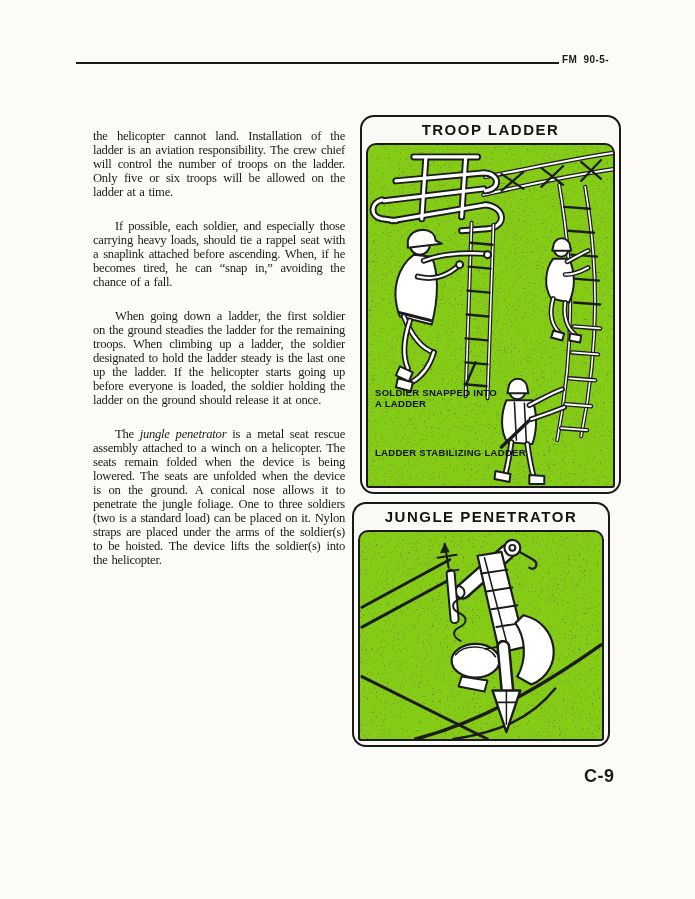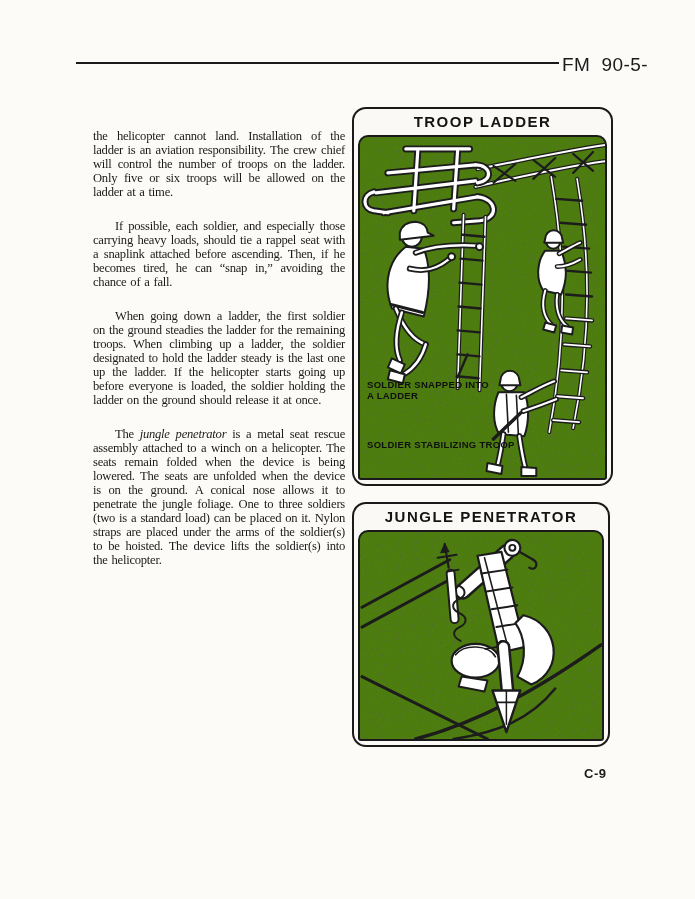--- a/index.html
+++ b/index.html
@@ -12,7 +12,7 @@
   .header-rule { position:absolute; left:76px; top:62px; width:483px; height:2px; background:#1a1a1a; }
   .doc-id {
     position:absolute; left:562px; top:54px; white-space:pre;
-    font-family:"Liberation Sans", sans-serif; font-weight:normal; font-size:19px; letter-spacing:.4px;
+    font-family:"Liberation Sans", sans-serif; font-weight:bold; font-size:10px; letter-spacing:.4px;
   }
   
   .text-col { position:absolute; left:93px; top:99px; width:252px;margin-top:30px; }

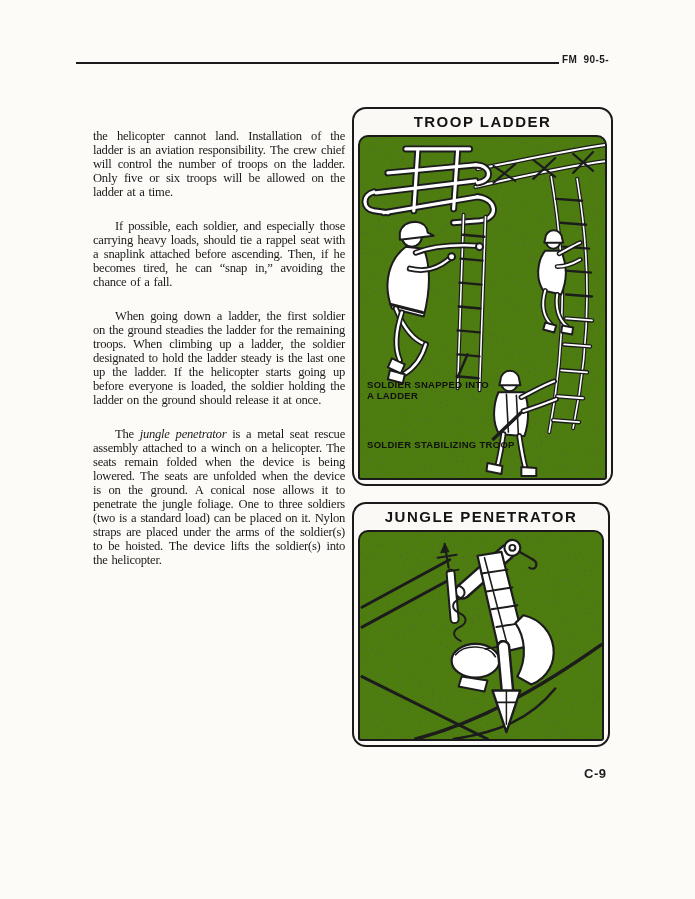--- a/index.html
+++ b/index.html
@@ -67,7 +67,7 @@
     <p><span>The </span><em>jungle penetrator</em><span> is a metal seat rescue assembly attached to a winch on a helicopter. The seats remain folded when the device is being lowered. The seats are unfolded when the device is on the ground. A conical nose allows it to penetrate the jungle foliage. One to three soldiers (two is a standard load) can be placed on it. Nylon straps are placed under the arms of the soldier(s) to be hoisted. The device lifts the soldier(s) into the helicopter.</span></p>
   </div>
 
-  <figure class="fig" id="fig-troop-ladder" style="margin:0">
+  <figure class="fig" id="fig-troop-ladder" style="margin:8px">
     <div class="fig-title">TROOP LADDER</div>
     <div class="fig-art">
       <svg viewBox="0 0 246 342" preserveAspectRatio="none">

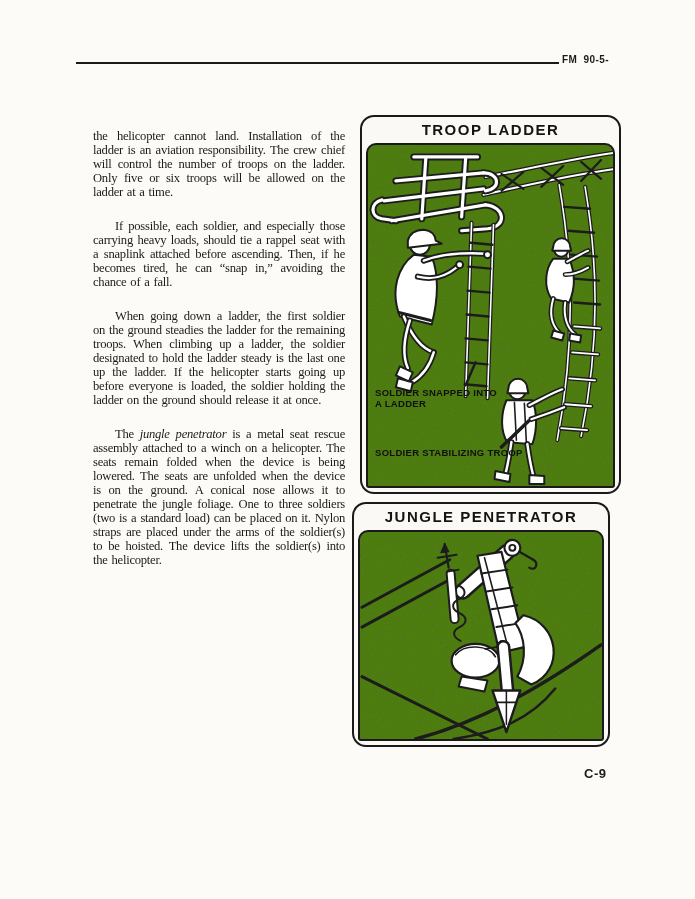--- a/index.html
+++ b/index.html
@@ -62,7 +62,7 @@
 
   <div class="text-col">
     <p class="no-indent">the helicopter cannot land. Installation of the ladder is an aviation responsibility. The crew chief will control the number of troops on the ladder. Only five or six troops will be allowed on the ladder at a time.</p>
-    <p>If possible, each soldier, and especially those carrying heavy loads, should tie a rappel seat with a snaplink attached before ascending. Then, if he becomes tired, he can “snap in,” avoiding the chance of a fall.</p>
+    <p>If possible, each soldier, and especially those carrying heavy loads, should tie a rappel seat with a snaplink attached before ascending. When, if he becomes tired, he can “snap in,” avoiding the chance of a fall.</p>
     <p>When going down a ladder, the first soldier on the ground steadies the ladder for the remaining troops. When climbing up a ladder, the soldier designated to hold the ladder steady is the last one up the ladder. If the helicopter starts going up before everyone is loaded, the soldier holding the ladder on the ground should release it at once.</p>
     <p><span>The </span><em>jungle penetrator</em><span> is a metal seat rescue assembly attached to a winch on a helicopter. The seats remain folded when the device is being lowered. The seats are unfolded when the device is on the ground. A conical nose allows it to penetrate the jungle foliage. One to three soldiers (two is a standard load) can be placed on it. Nylon straps are placed under the arms of the soldier(s) to be hoisted. The device lifts the soldier(s) into the helicopter.</span></p>
   </div>

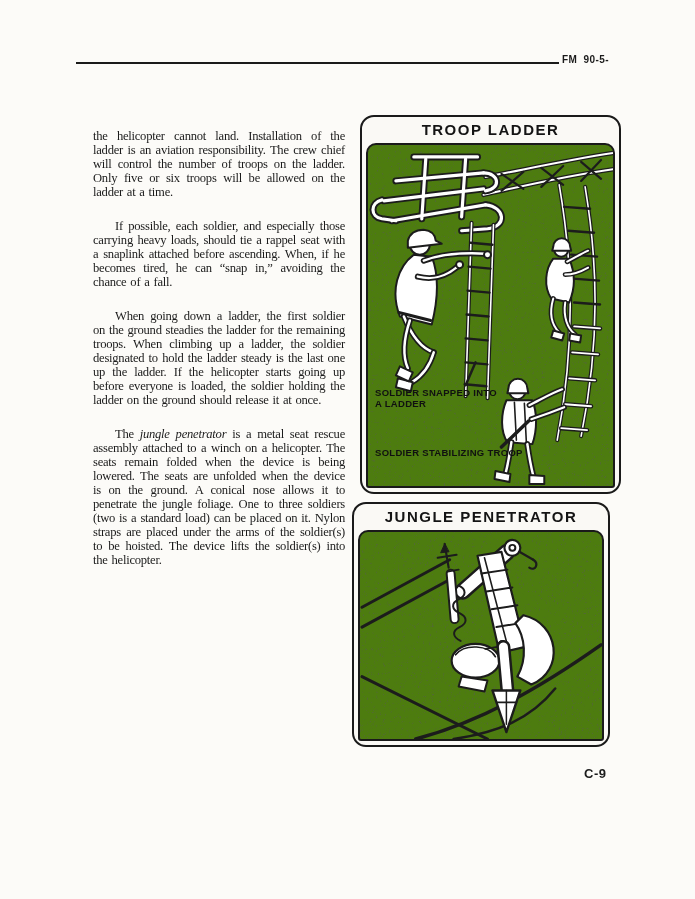--- a/index.html
+++ b/index.html
@@ -36,7 +36,7 @@
   .fig-art {
     position:absolute; left:4px; right:4px; top:26px; bottom:4px;
     border:2.5px solid #1a1a1a; border-radius:10px 10px 3px 3px;
-    background:#4d7c0f; overflow:hidden;
+    background:#84cc16; overflow:hidden;
   }
   .fig-art svg { position:absolute; left:0; top:0; width:100%; height:100%; }
   .cap {

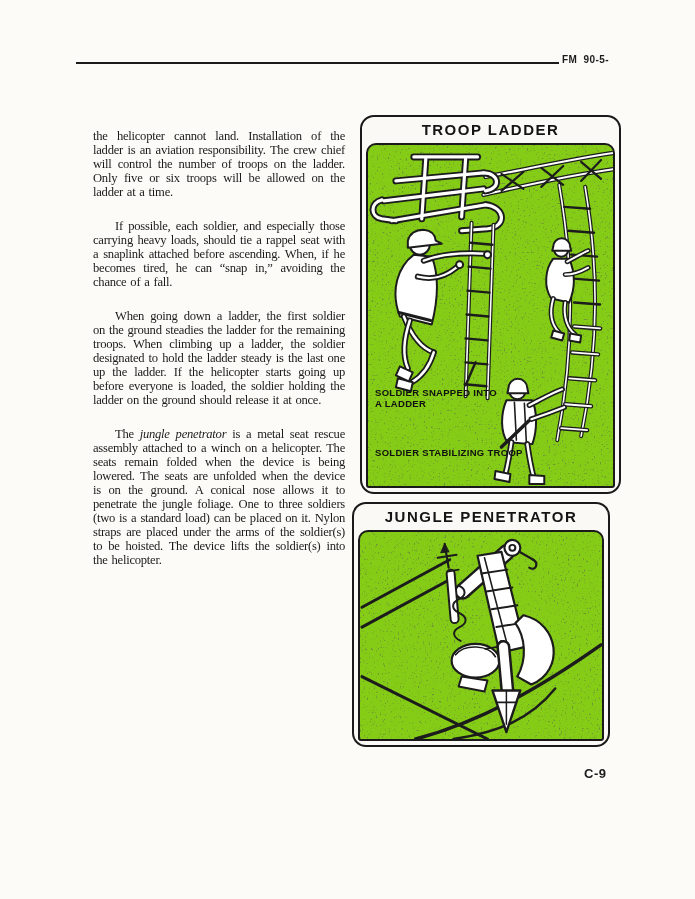--- a/index.html
+++ b/index.html
@@ -216,7 +216,7 @@
         </g>
       </svg>
       <div class="cap" id="cap-snapped">SOLDIER SNAPPED INTO A LADDER</div>
-      <div class="cap" id="cap-stabilizing">SOLDIER STABILIZING TROOP</div>
+      <div class="cap" id="cap-stabilizing">LADDER STABILIZING LADDER</div>
     </div>
   </figure>
 

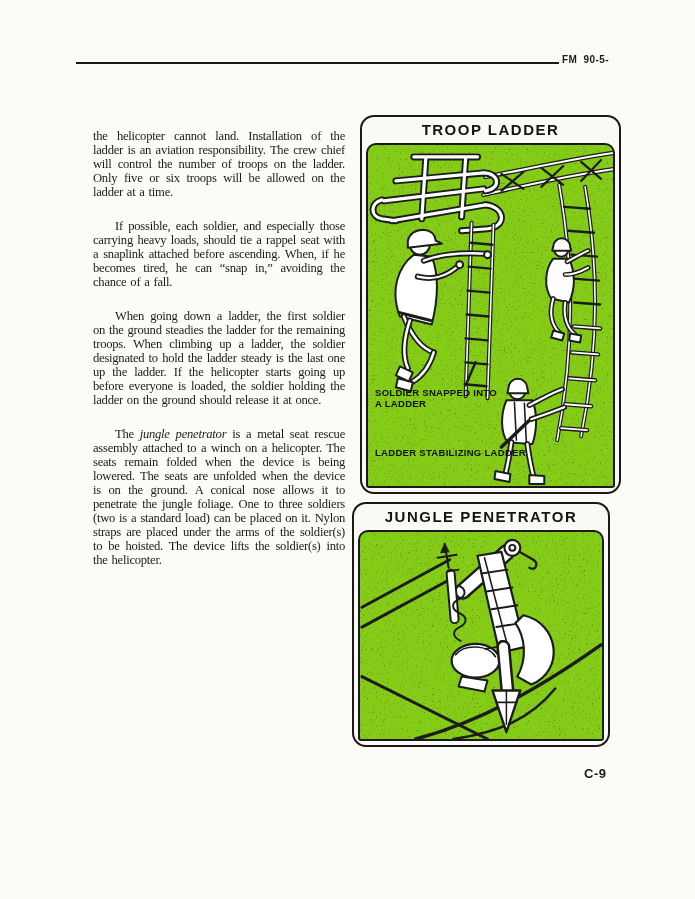--- a/index.html
+++ b/index.html
@@ -49,7 +49,7 @@
   
   .page-num {
     position:absolute; left:584px; top:766px;
-    font-family:"Liberation Sans", sans-serif; font-weight:bold; font-size:13px; letter-spacing:.5px;
+    font-family:"Liberation Sans", sans-serif; font-weight:bold; font-size:18px; letter-spacing:.5px;
   }
 </style>
 </head>

